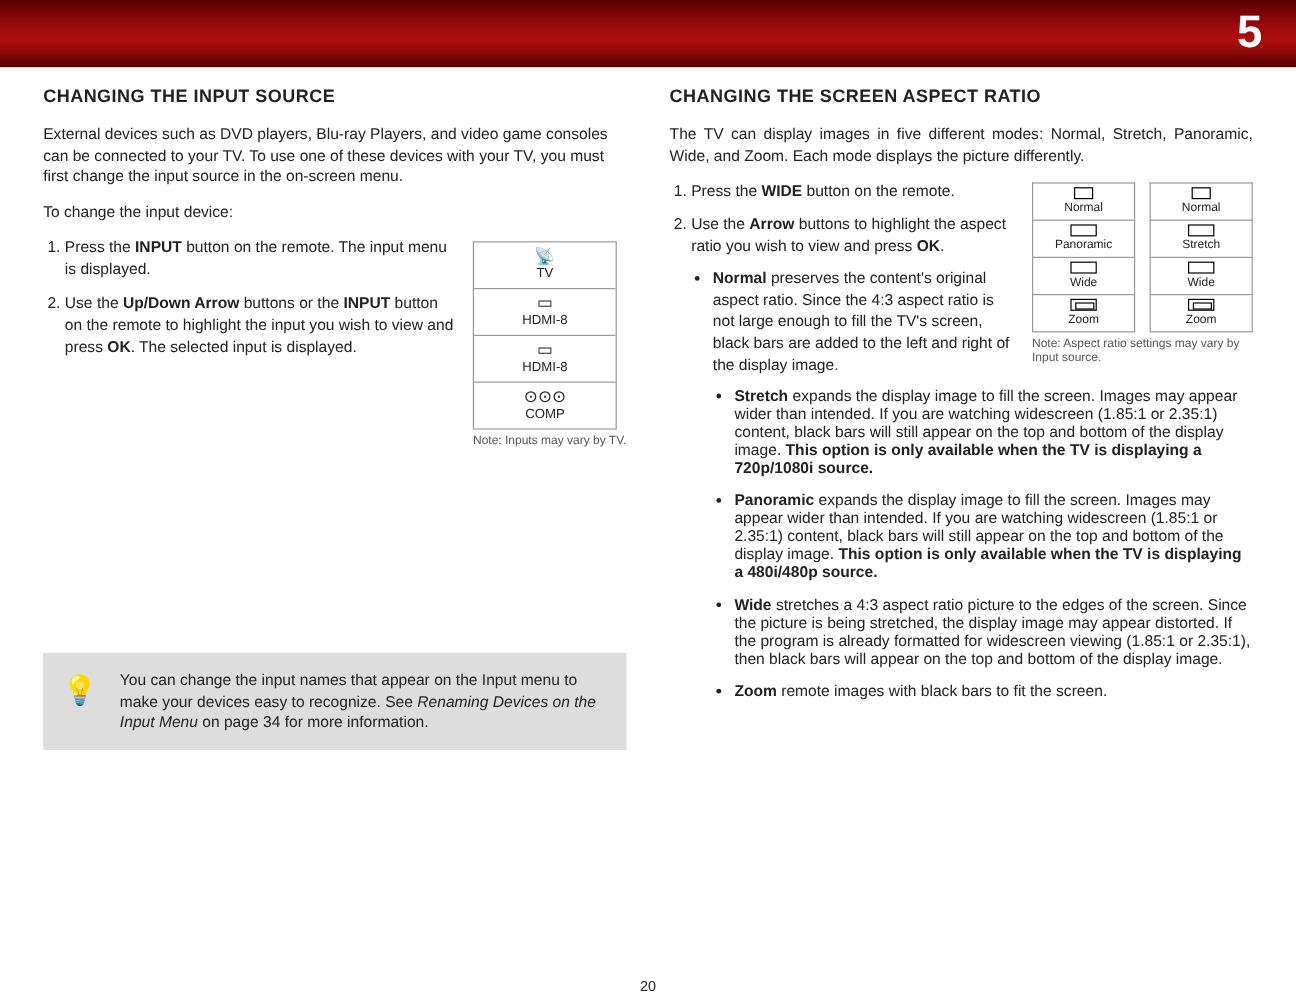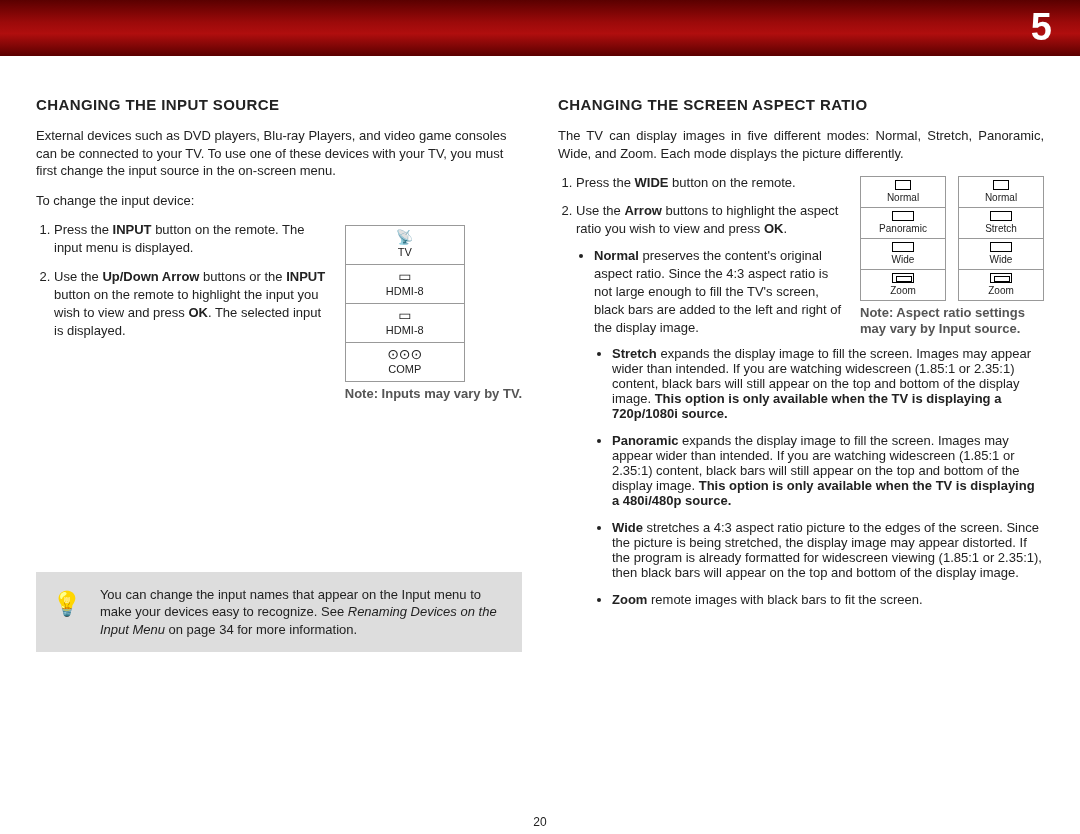--- a/index.html
+++ b/index.html
@@ -28,7 +28,7 @@
     font-weight: bold;
   }
   .page {
-    padding: 40px 36px 10px 36px;
+    padding: 16px 36px 10px 36px;
     display: flex;
     gap: 36px;
   }

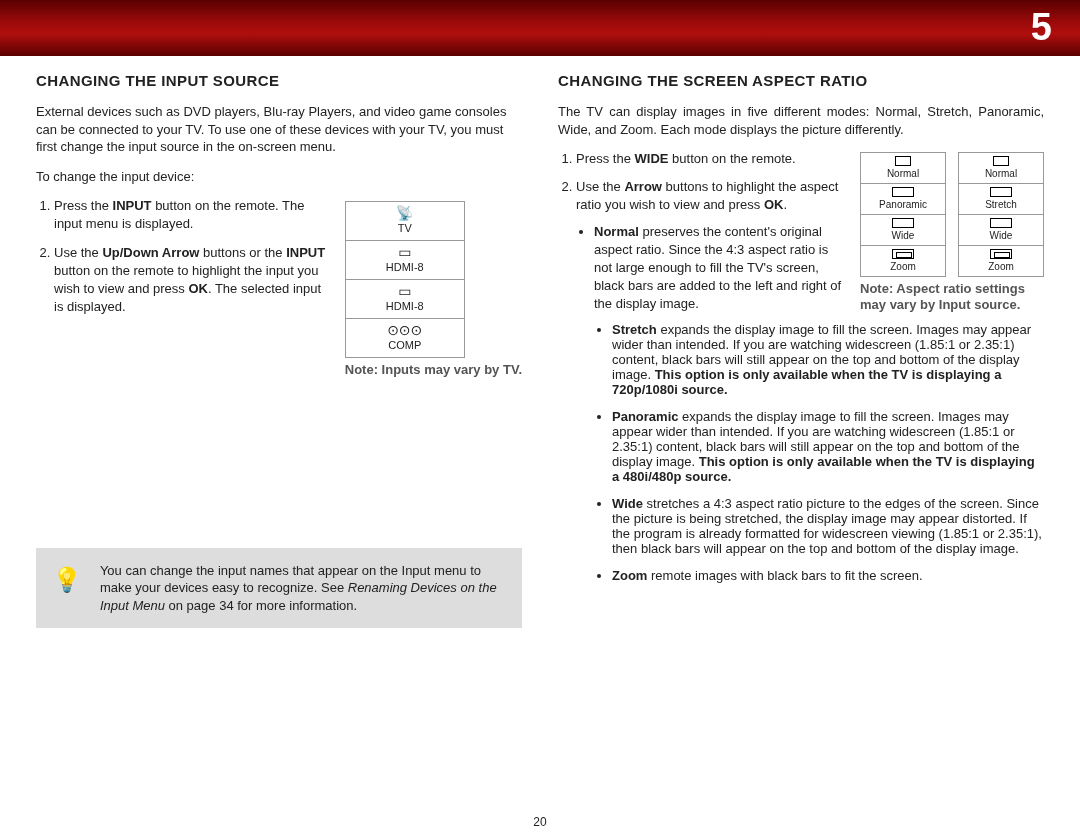--- a/index.html
+++ b/index.html
@@ -89,12 +89,11 @@
     margin-bottom: 2px;
   }
   .small-note {
-    font-size: 13px;
+    font-size: 10px;
     color: #555;
     text-align: center;
     margin-top: 4px;
     line-height: 1.2;
-    font-weight: bold;
   }
   .tip-box {
     background: #ddd;

